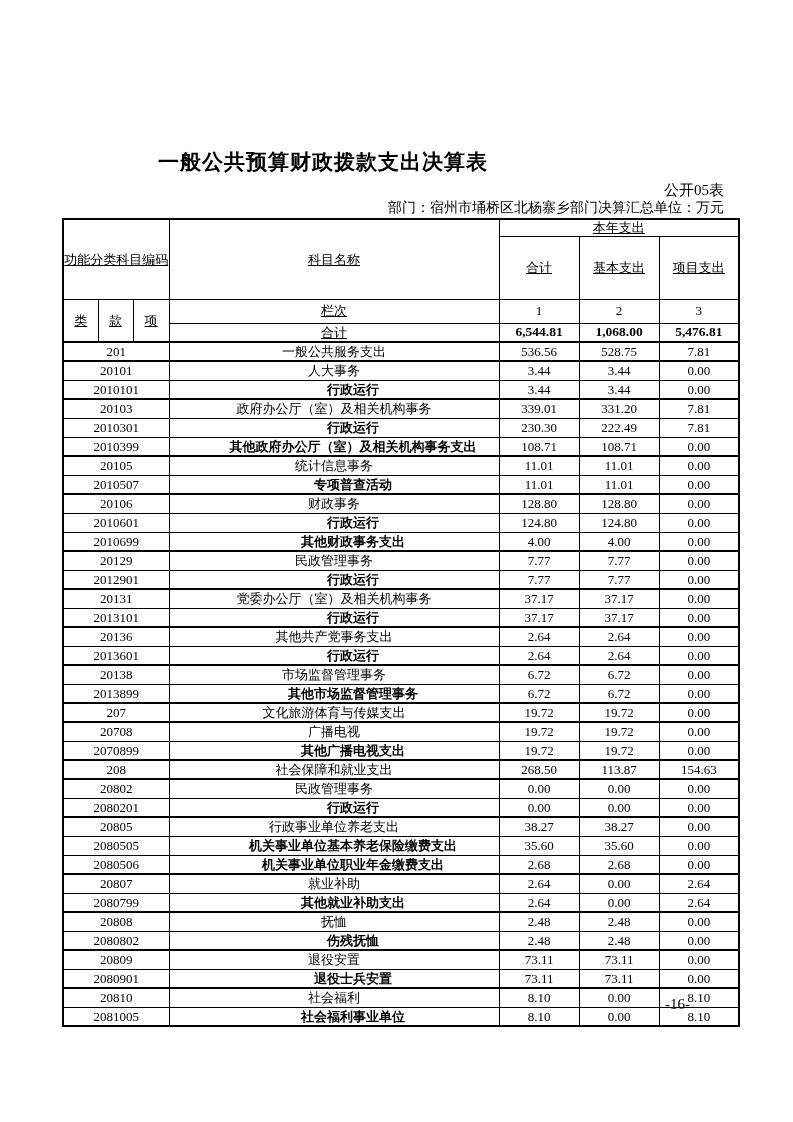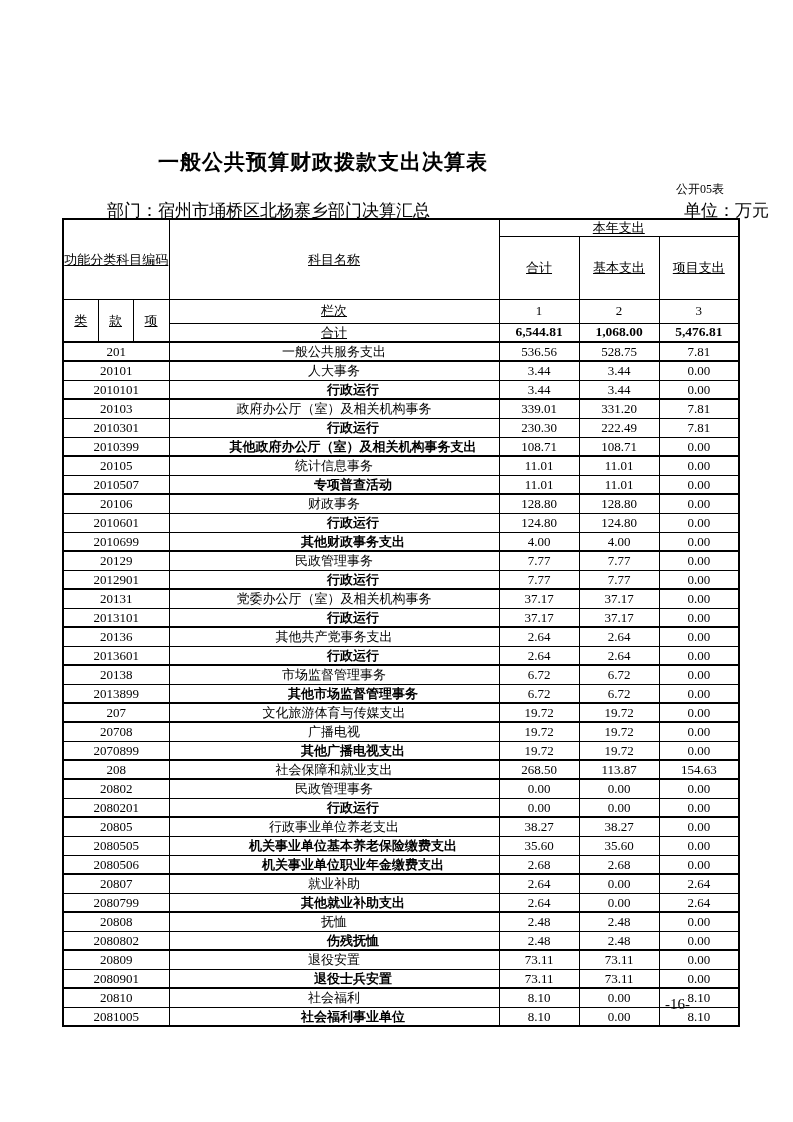--- a/index.html
+++ b/index.html
@@ -18,7 +18,7 @@
   }
   .tag-line {
     position:absolute; top:181px; left:62px; width:668px;
-    text-align:right; font-size:12px; padding-right:6px;
+    text-align:right; font-size:15px; padding-right:6px;
   }
   .meta-line {
     position:absolute; top:199px; left:62px; width:668px;

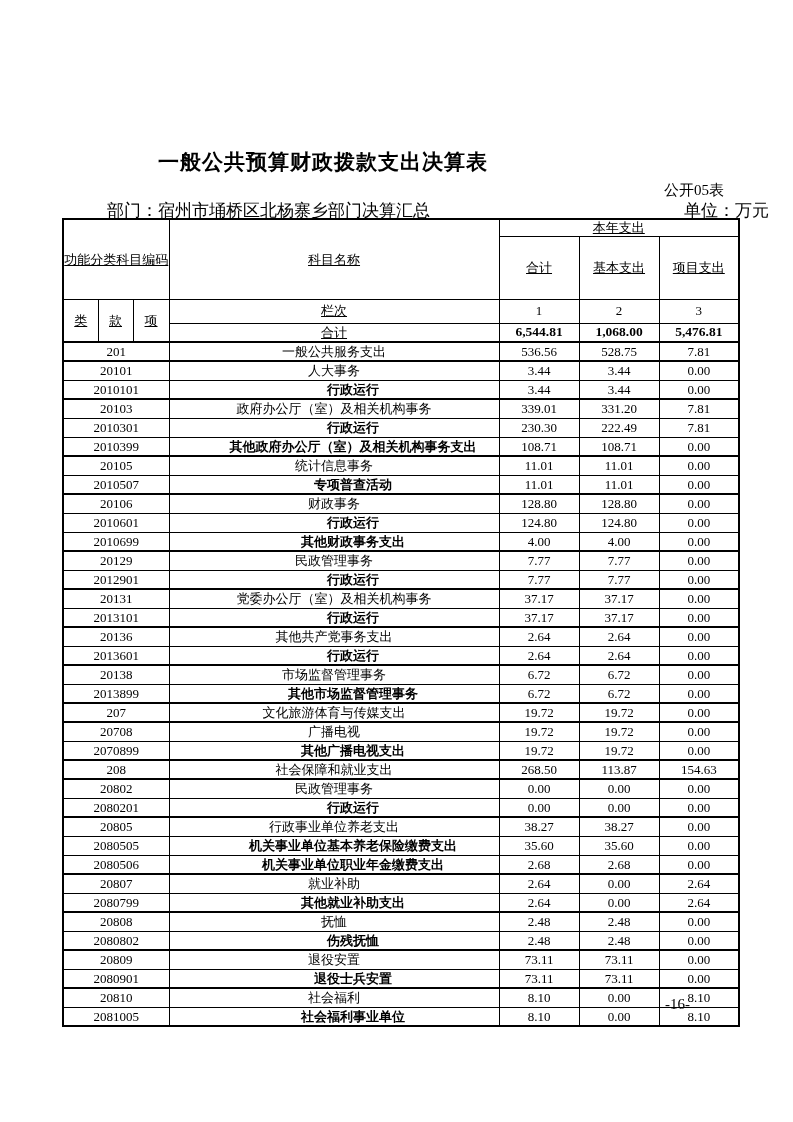--- a/index.html
+++ b/index.html
@@ -22,7 +22,7 @@
   }
   .meta-line {
     position:absolute; top:199px; left:62px; width:668px;
-    font-size:17px; display:flex; justify-content:space-between;margin-left:45px;
+    font-size:14px; display:flex; justify-content:flex-end;
   }
   .meta-line .unit { padding-right:6px; }
 

